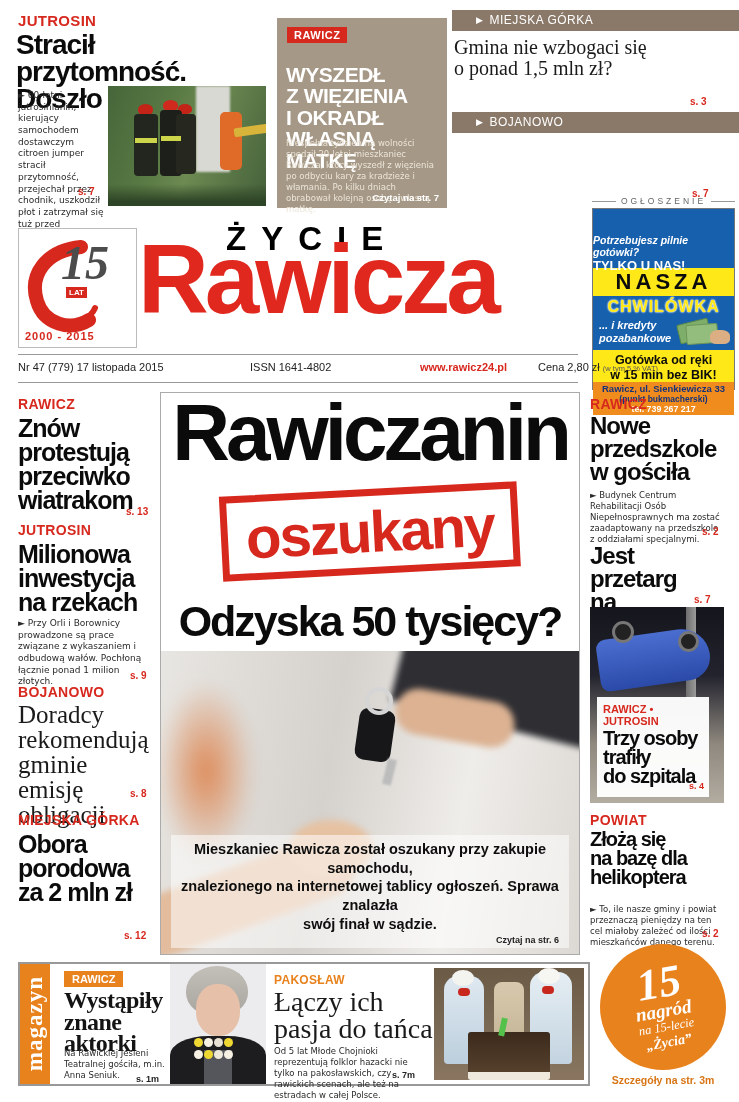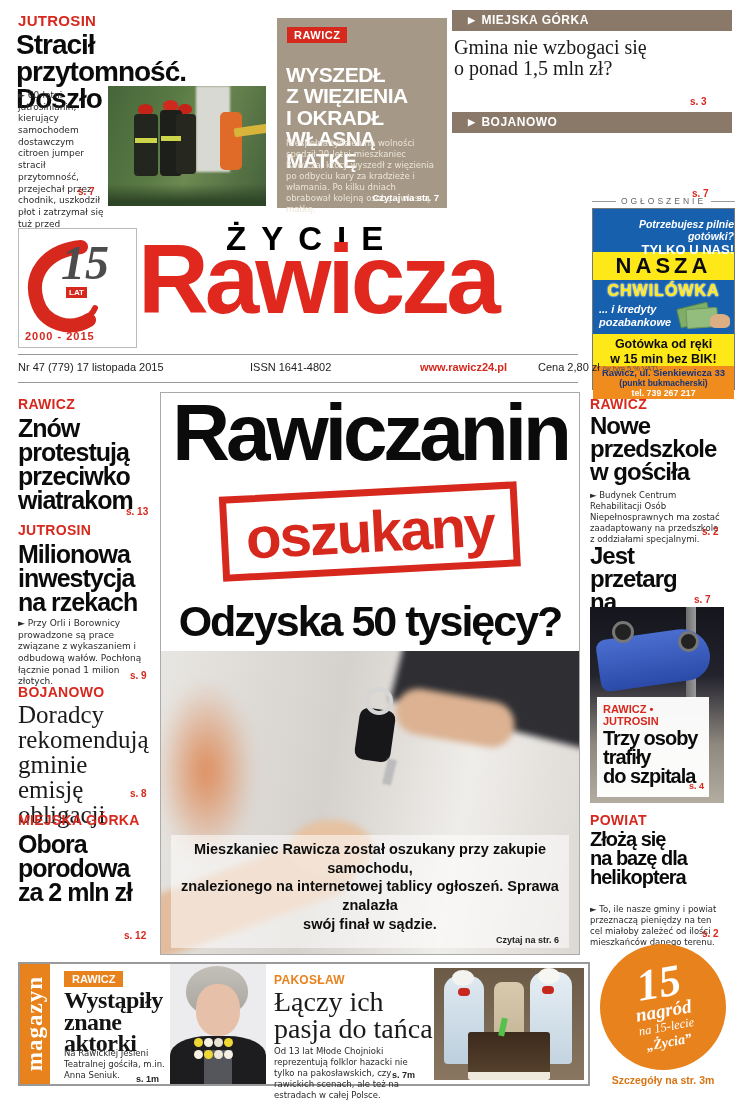--- a/index.html
+++ b/index.html
@@ -14,7 +14,7 @@
   .hl-serif-light{font-family:"Liberation Serif",serif;font-weight:normal;line-height:1.03;color:#1a1a1a;margin:0;}
   .body-txt{font-family:"DejaVu Sans",sans-serif;font-size:9px;line-height:1.3;color:#2a2a2a;margin:0;}
   .pref{color:#d7281e;font-weight:bold;font-size:10px;}
-  .bar{background:#8a7868;color:#fff;font-weight:bold;font-size:12px;line-height:21px;height:21px;padding-left:16px;letter-spacing:.5px;}
+  .bar{background:#8a7868;color:#fff;font-weight:normal;font-size:12px;line-height:21px;height:21px;padding-left:24px;letter-spacing:.5px;}
   .bar .arr{font-size:9px;margin-right:6px;position:relative;top:-1px;}
   .photo{overflow:hidden;}
   .veil{position:absolute;}

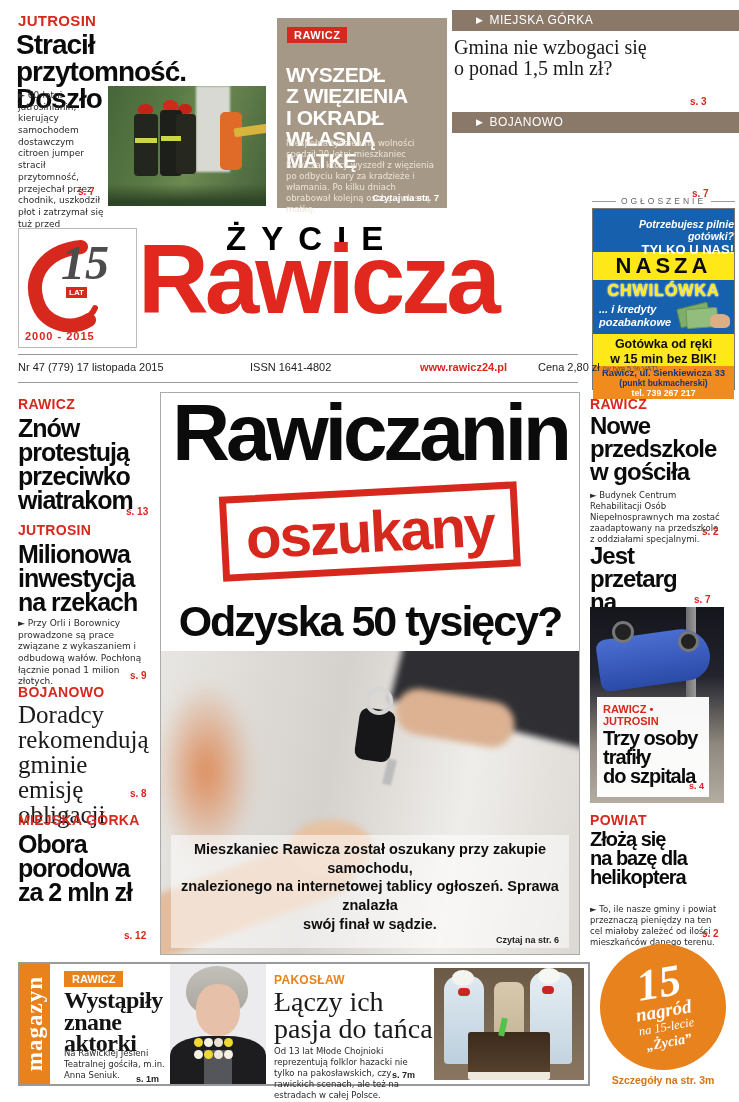--- a/index.html
+++ b/index.html
@@ -75,7 +75,7 @@
     <span style="flex:1;height:1px;background:#999;"></span>
   </div>
   <section class="abs" style="left:592px;top:208px;width:143px;height:182px;border:1px solid #777;box-sizing:border-box;background:#1660ae;">
-    <div style="height:34px;text-align:right;padding-top:9px;">
+    <div style="height:34px;text-align:left;padding-top:9px;margin-top:16px;">
       <div style="color:#fff;font-weight:bold;font-style:italic;font-size:10.5px;">Potrzebujesz pilnie gotówki?</div>
       <div style="color:#fff;font-weight:bold;font-size:13px;">TYLKO U NAS!</div>
     </div>

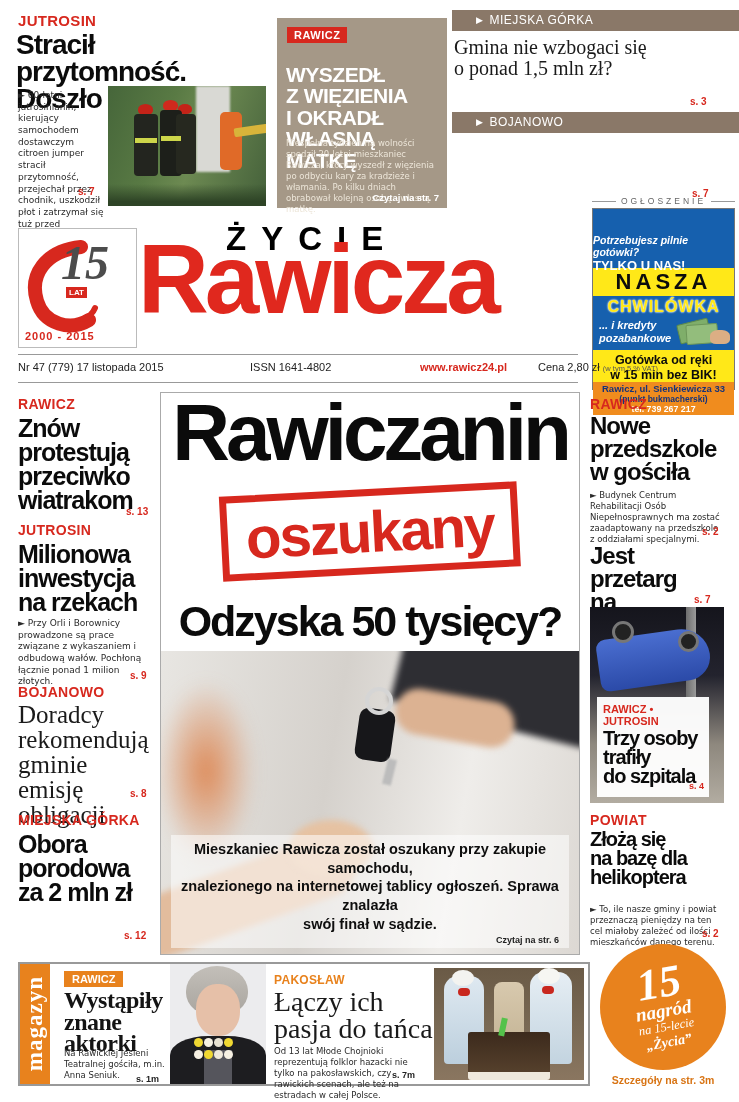--- a/index.html
+++ b/index.html
@@ -241,7 +241,7 @@
     <div class="kicker-or abs" style="left:254px;top:9px;">PAKOSŁAW</div>
     <h2 class="hl-serif-light pre abs" style="left:254px;top:24px;font-size:28px;line-height:.98;">Łączy ich
 pasja do tańca</h2>
-    <p class="body-txt abs" style="left:254px;top:82px;width:150px;font-size:8.5px;">Od 13 lat Młode Chojnioki reprezentują folklor hazacki nie tylko na pakosławskich, czy rawickich scenach, ale też na estradach w całej Polsce.</p>
+    <p class="body-txt abs" style="left:254px;top:82px;width:150px;font-size:8.5px;">Od 5 lat Młode Chojnioki reprezentują folklor hazacki nie tylko na pakosławskich, czy rawickich scenach, ale też na estradach w całej Polsce.</p>
     <span class="pref abs" style="left:372px;top:106px;font-size:9px;color:#222;">s. 7m</span>
 
     <div class="photo abs" style="left:414px;top:4px;width:150px;height:112px;background:linear-gradient(180deg,#6a5a46 0%,#7a6a55 55%,#8a7660 100%);">

